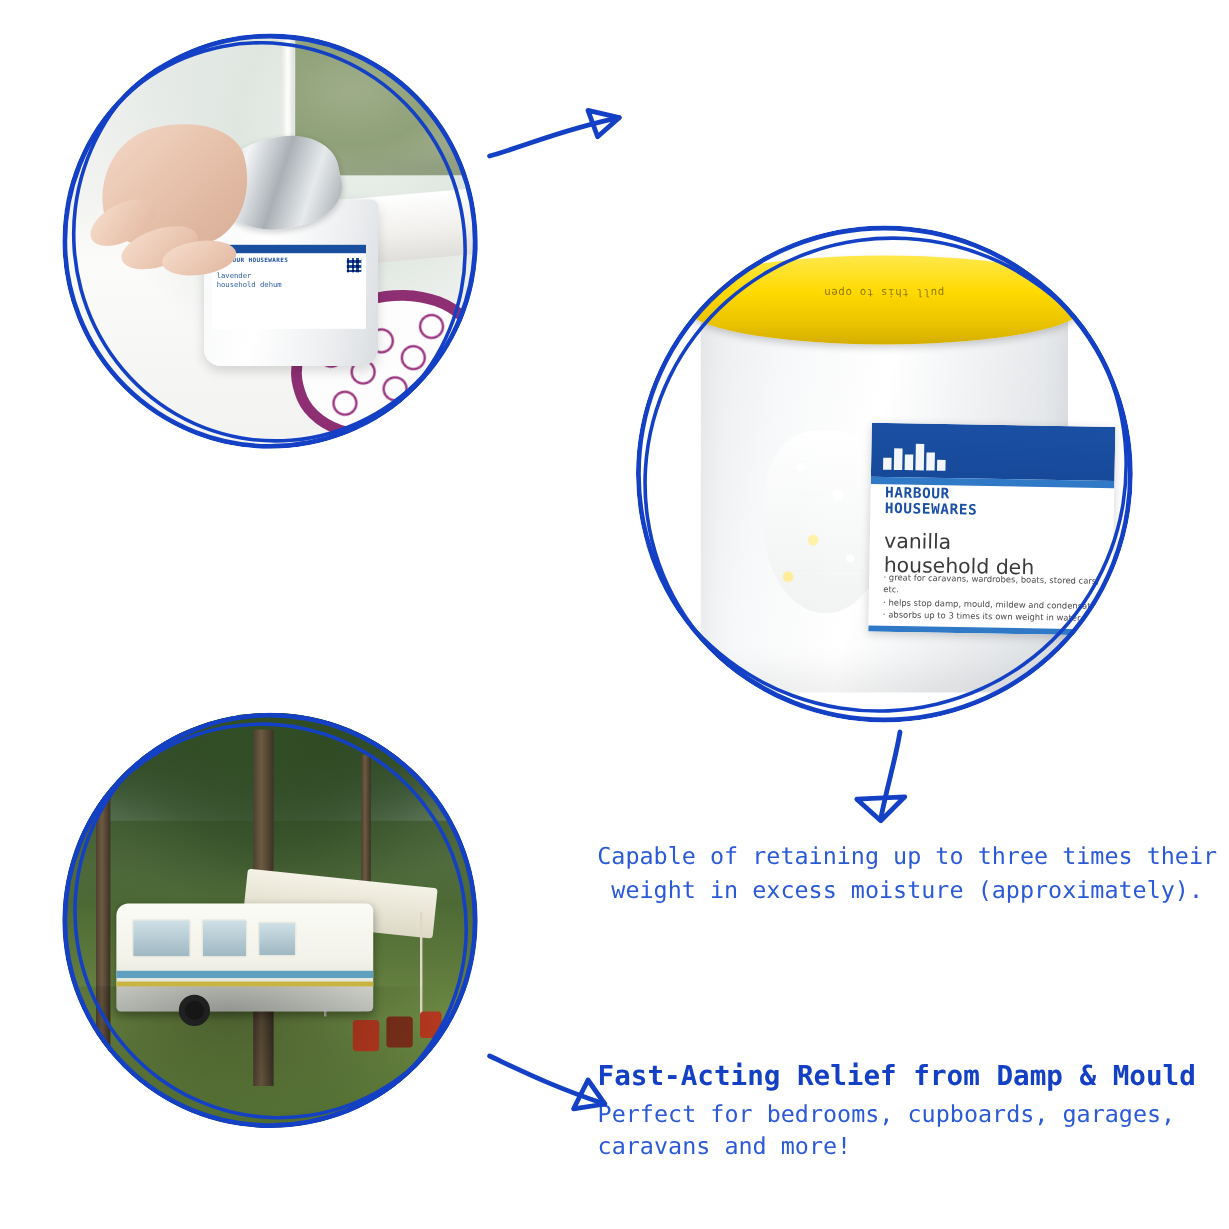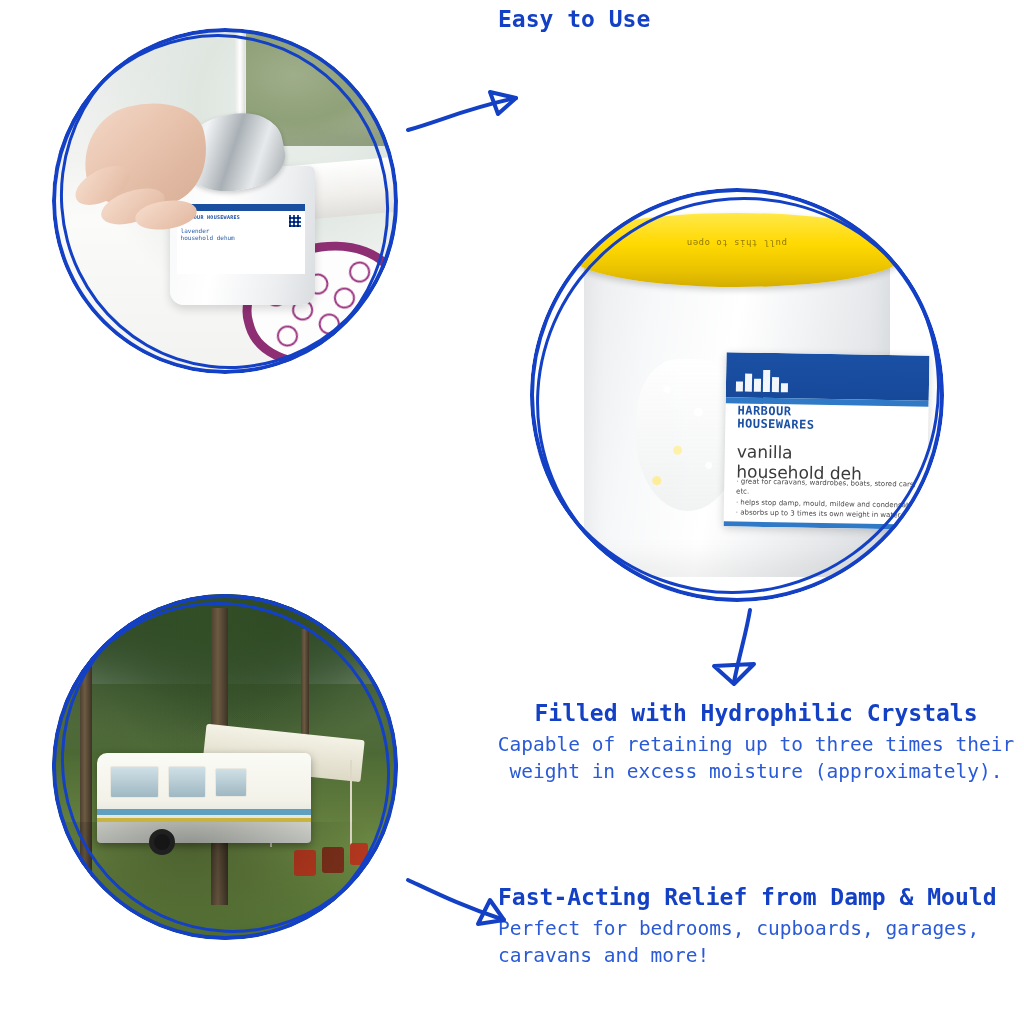--- a/index.html
+++ b/index.html
@@ -439,7 +439,6 @@
 </svg>
 
 <div class="text-block" id="text1">
-  <h2 class="heading">Easy to Use</h2>
 </div>
 
 <div class="photo-frame" id="photo3">

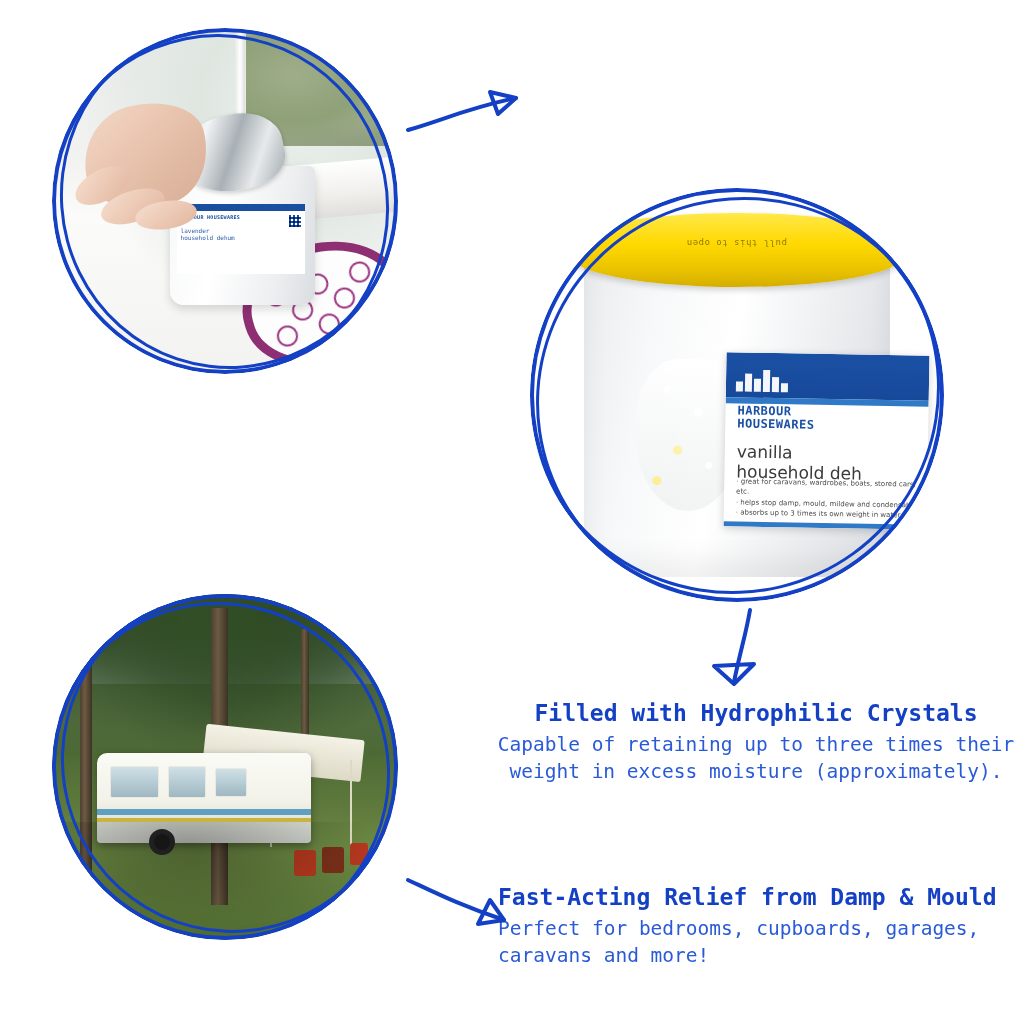--- a/index.html
+++ b/index.html
@@ -488,7 +488,6 @@
 </svg>
 
 <div class="text-block" id="text2">
-  <h2 class="heading">Filled with Hydrophilic Crystals</h2>
   <p class="body">Capable of retaining up to three times their weight in excess moisture (approximately).</p>
 </div>
 

